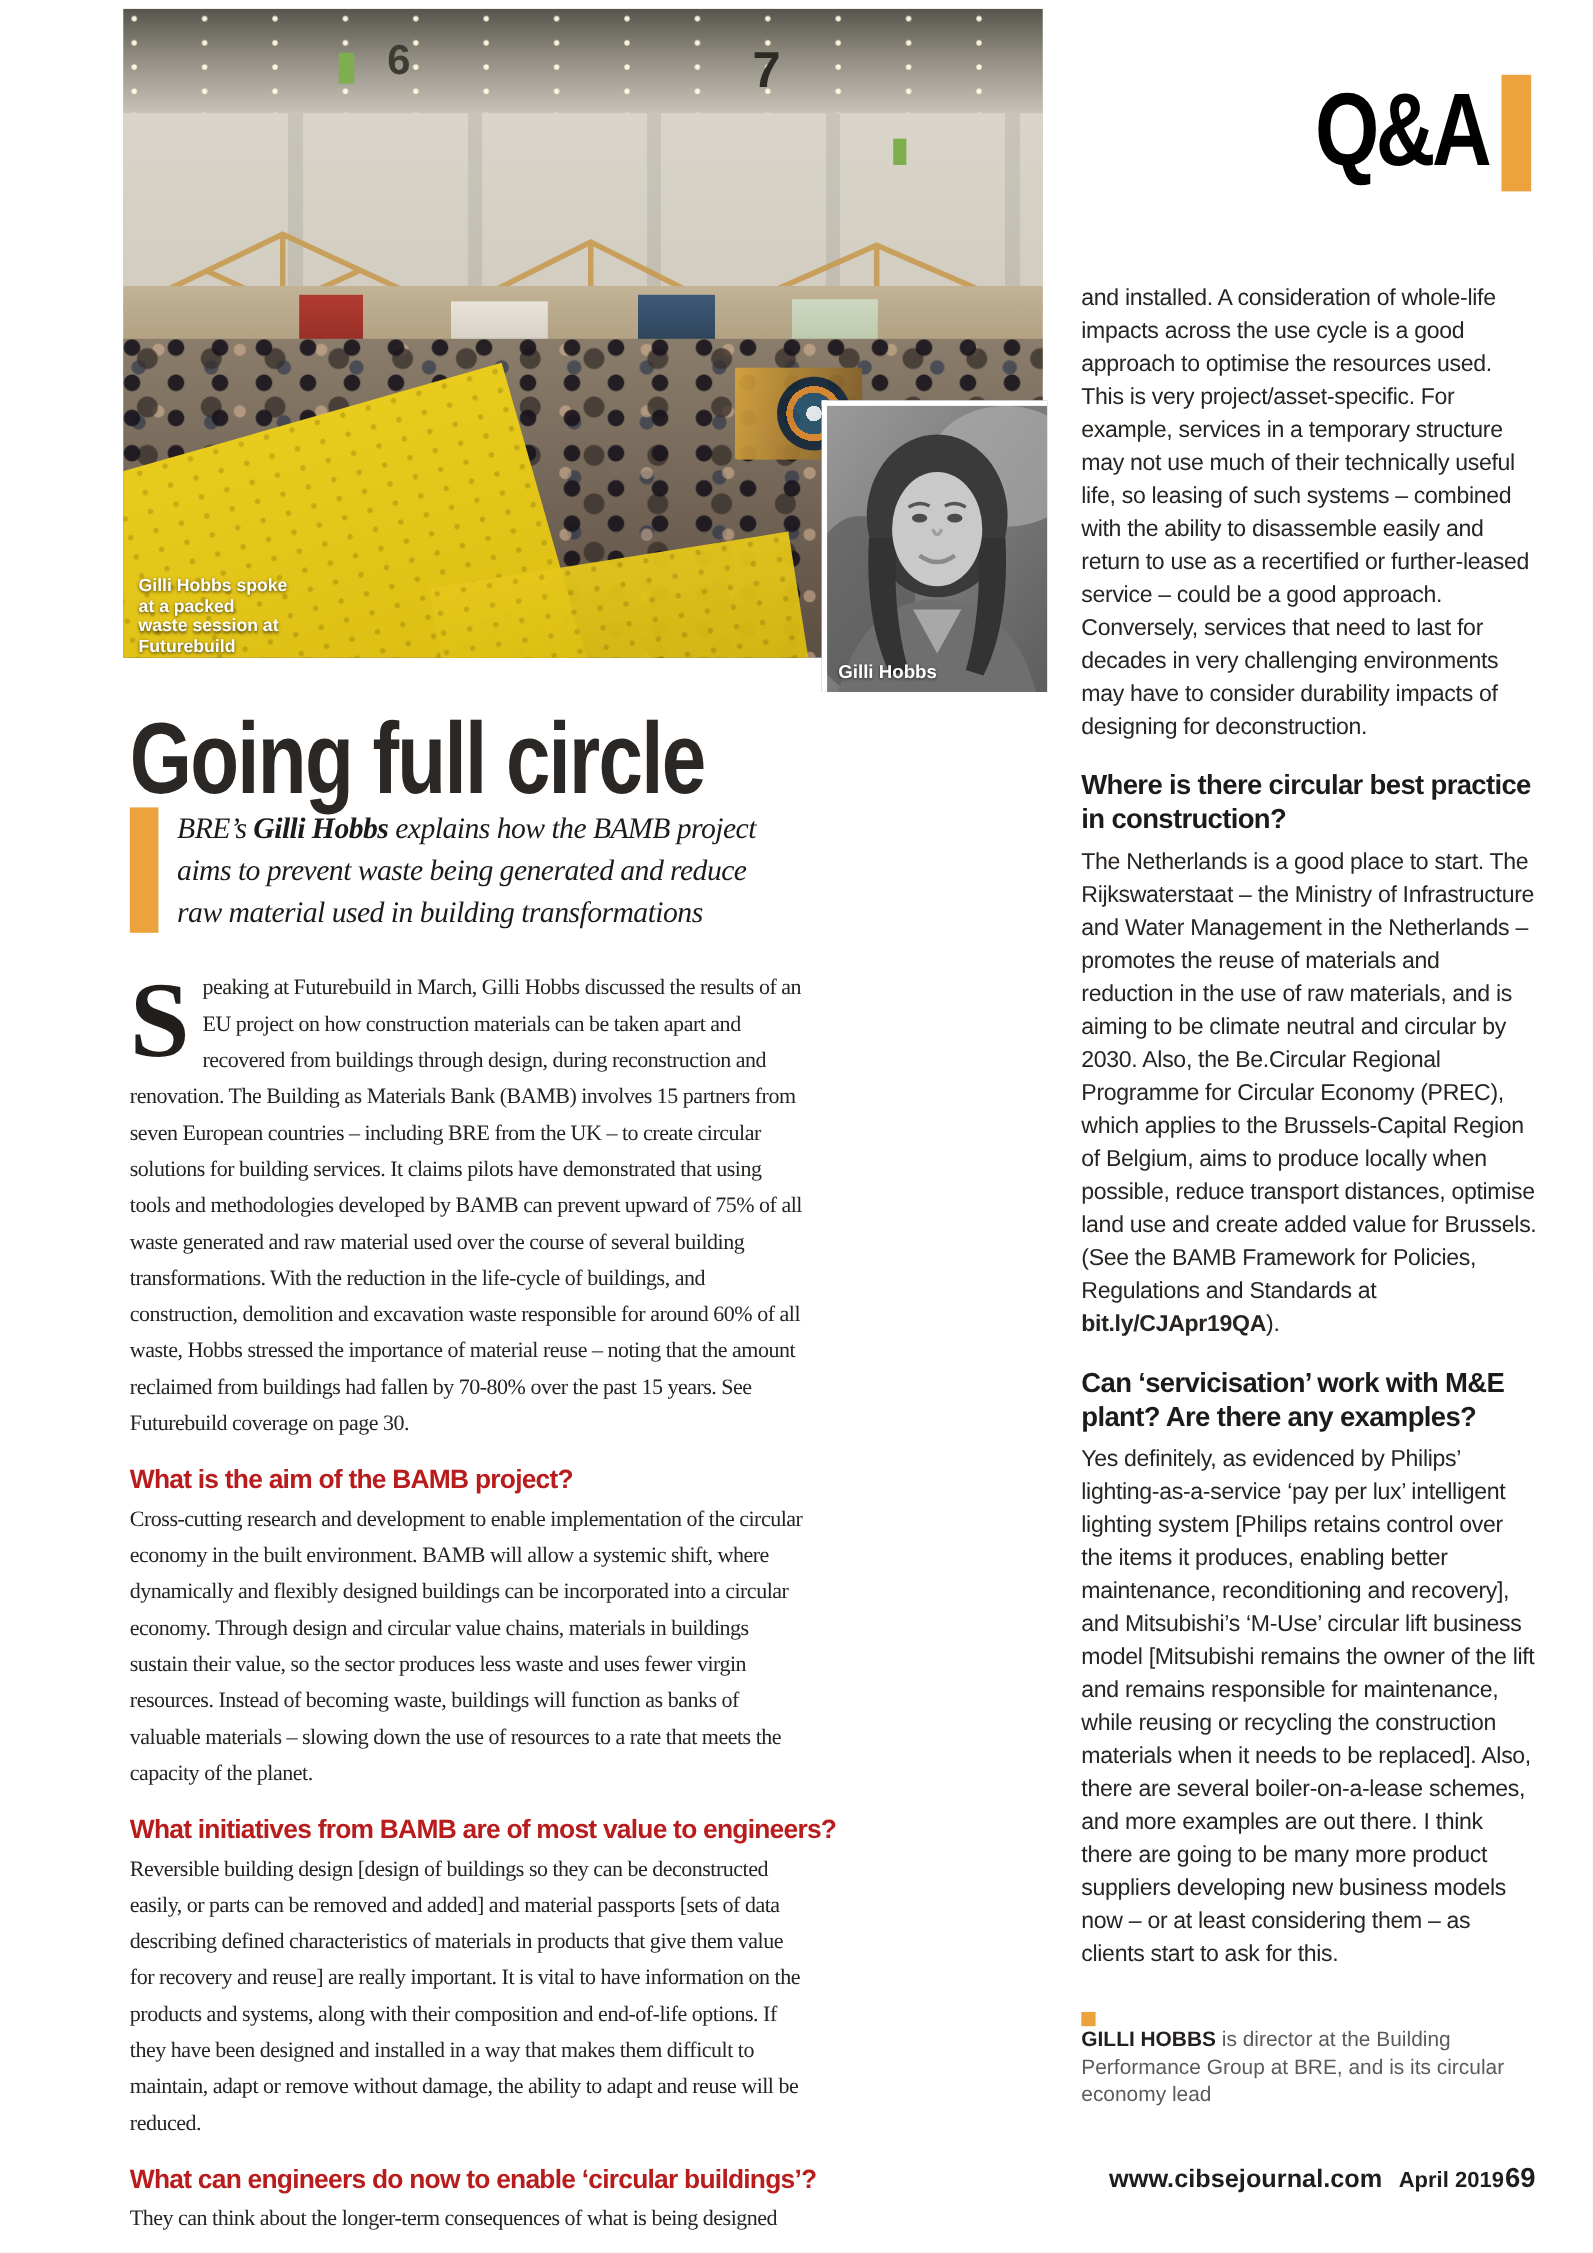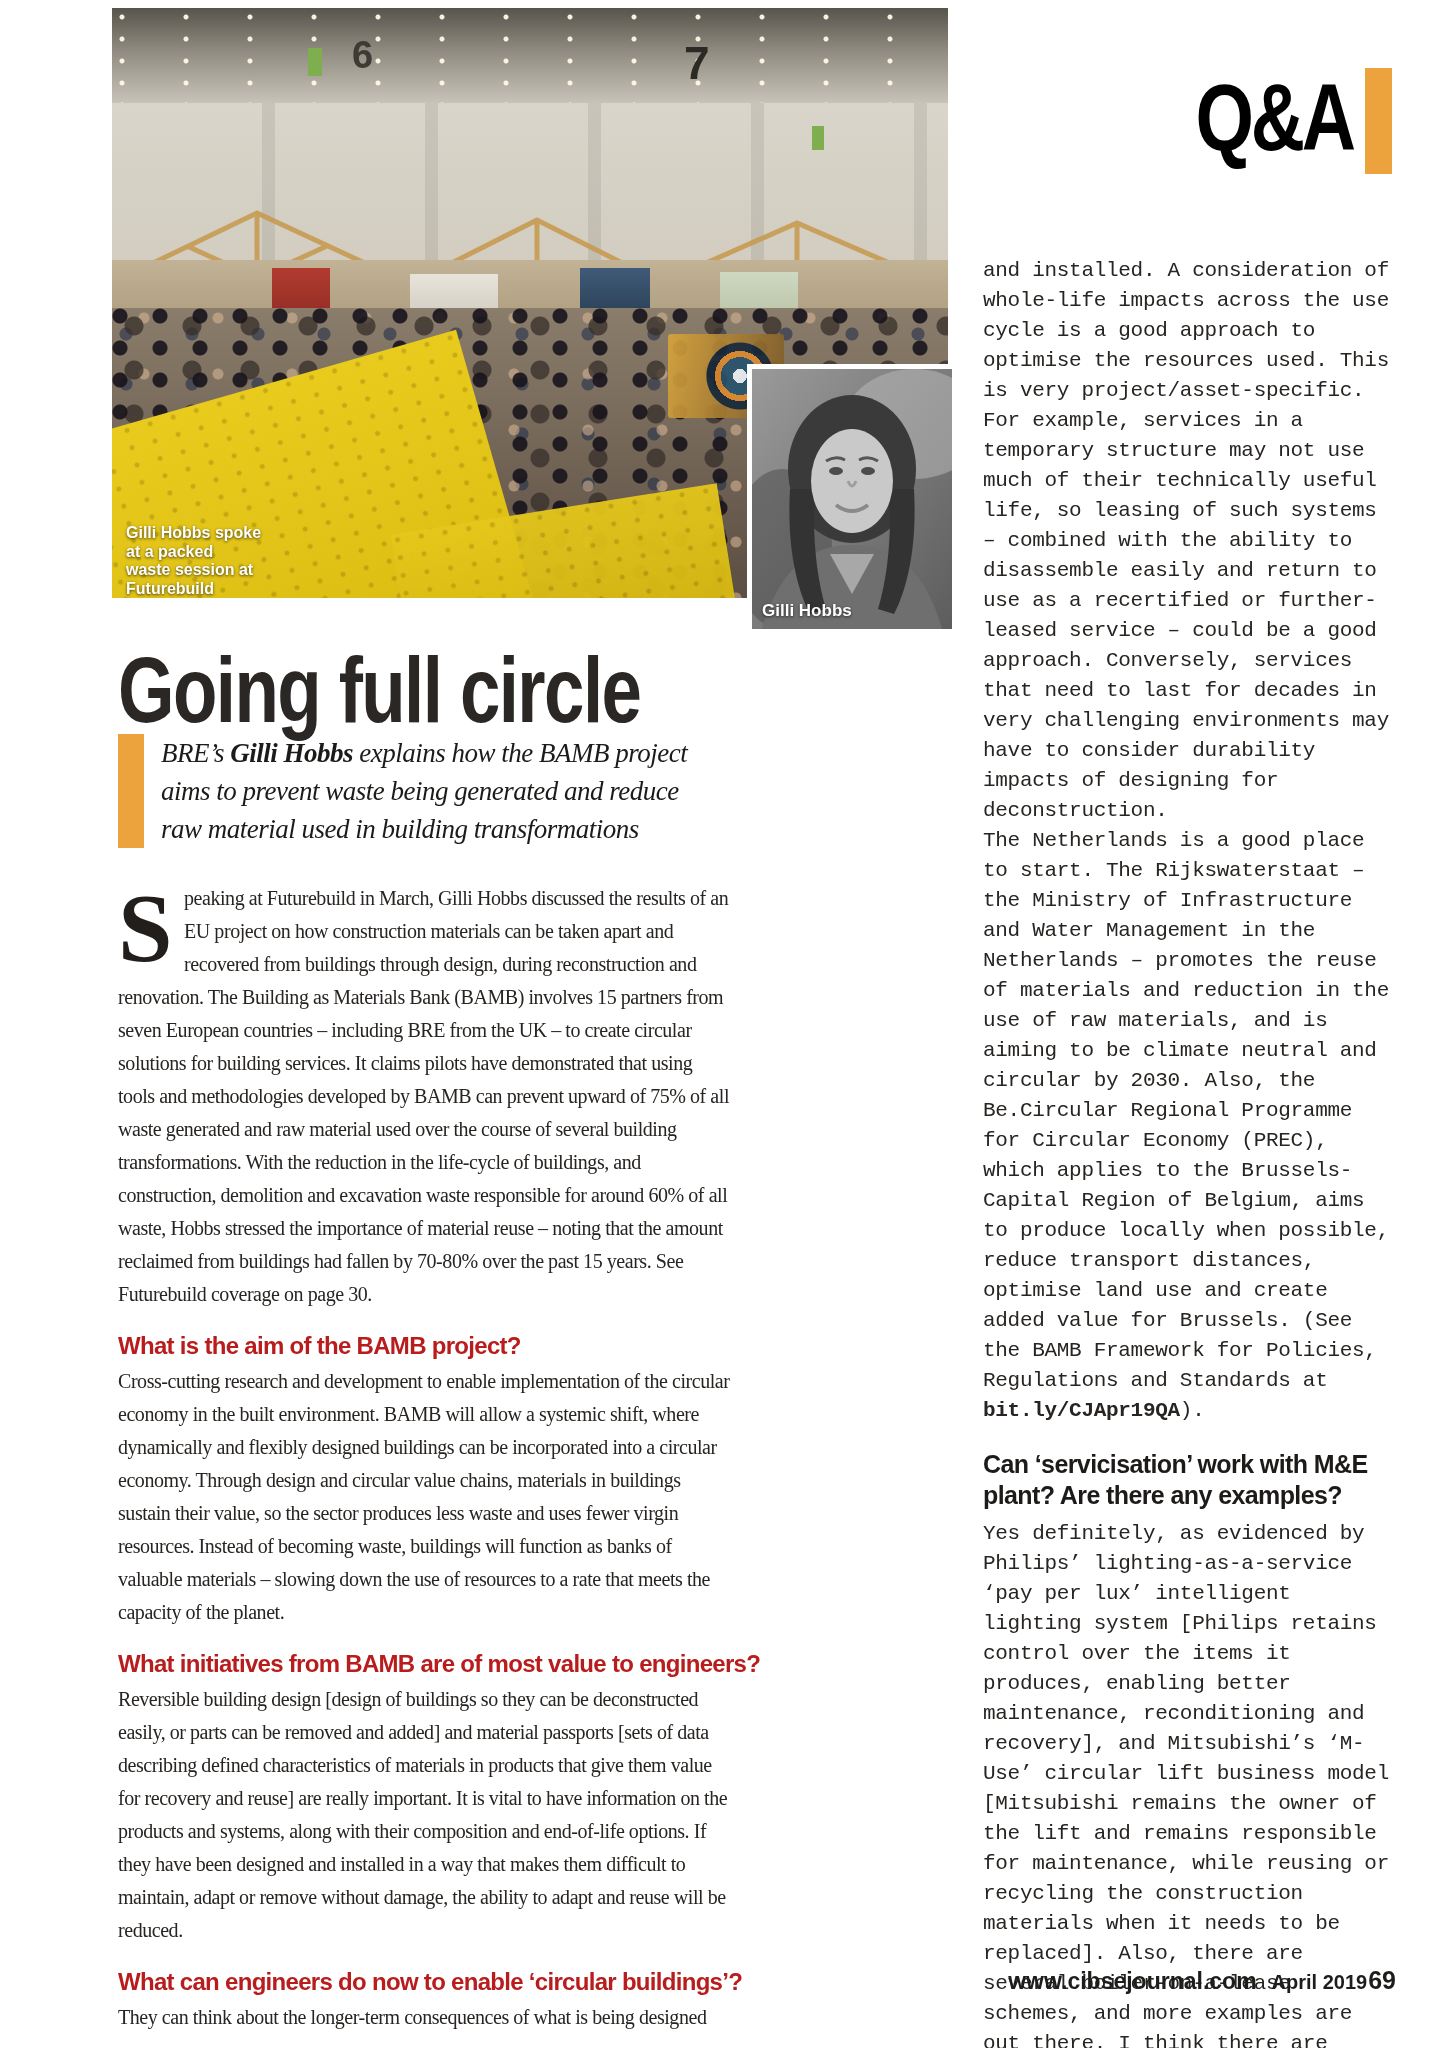--- a/index.html
+++ b/index.html
@@ -67,7 +67,7 @@
 
   
   .sidebar{position:absolute;left:983px;top:256px;width:414px;}
-  .sb-text{font-family:Liberation Mono, monospace;font-size:21px;line-height:30px;letter-spacing:-0.3px;color:#272421;margin:0;}
+  .sb-text{font-family:Liberation Sans, sans-serif;font-size:21px;line-height:30px;letter-spacing:-0.3px;color:#272421;margin:0;}
   .sb-heading{font-size:25px;line-height:31px;font-weight:bold;letter-spacing:-0.6px;color:#1d1b19;margin:23px 0 8px;}
   .sb-bold{font-weight:bold;}
   .bio{margin-top:32px;display:flex;font-size:19px;line-height:25px;color:#5a5b5d;flex-direction:column;}

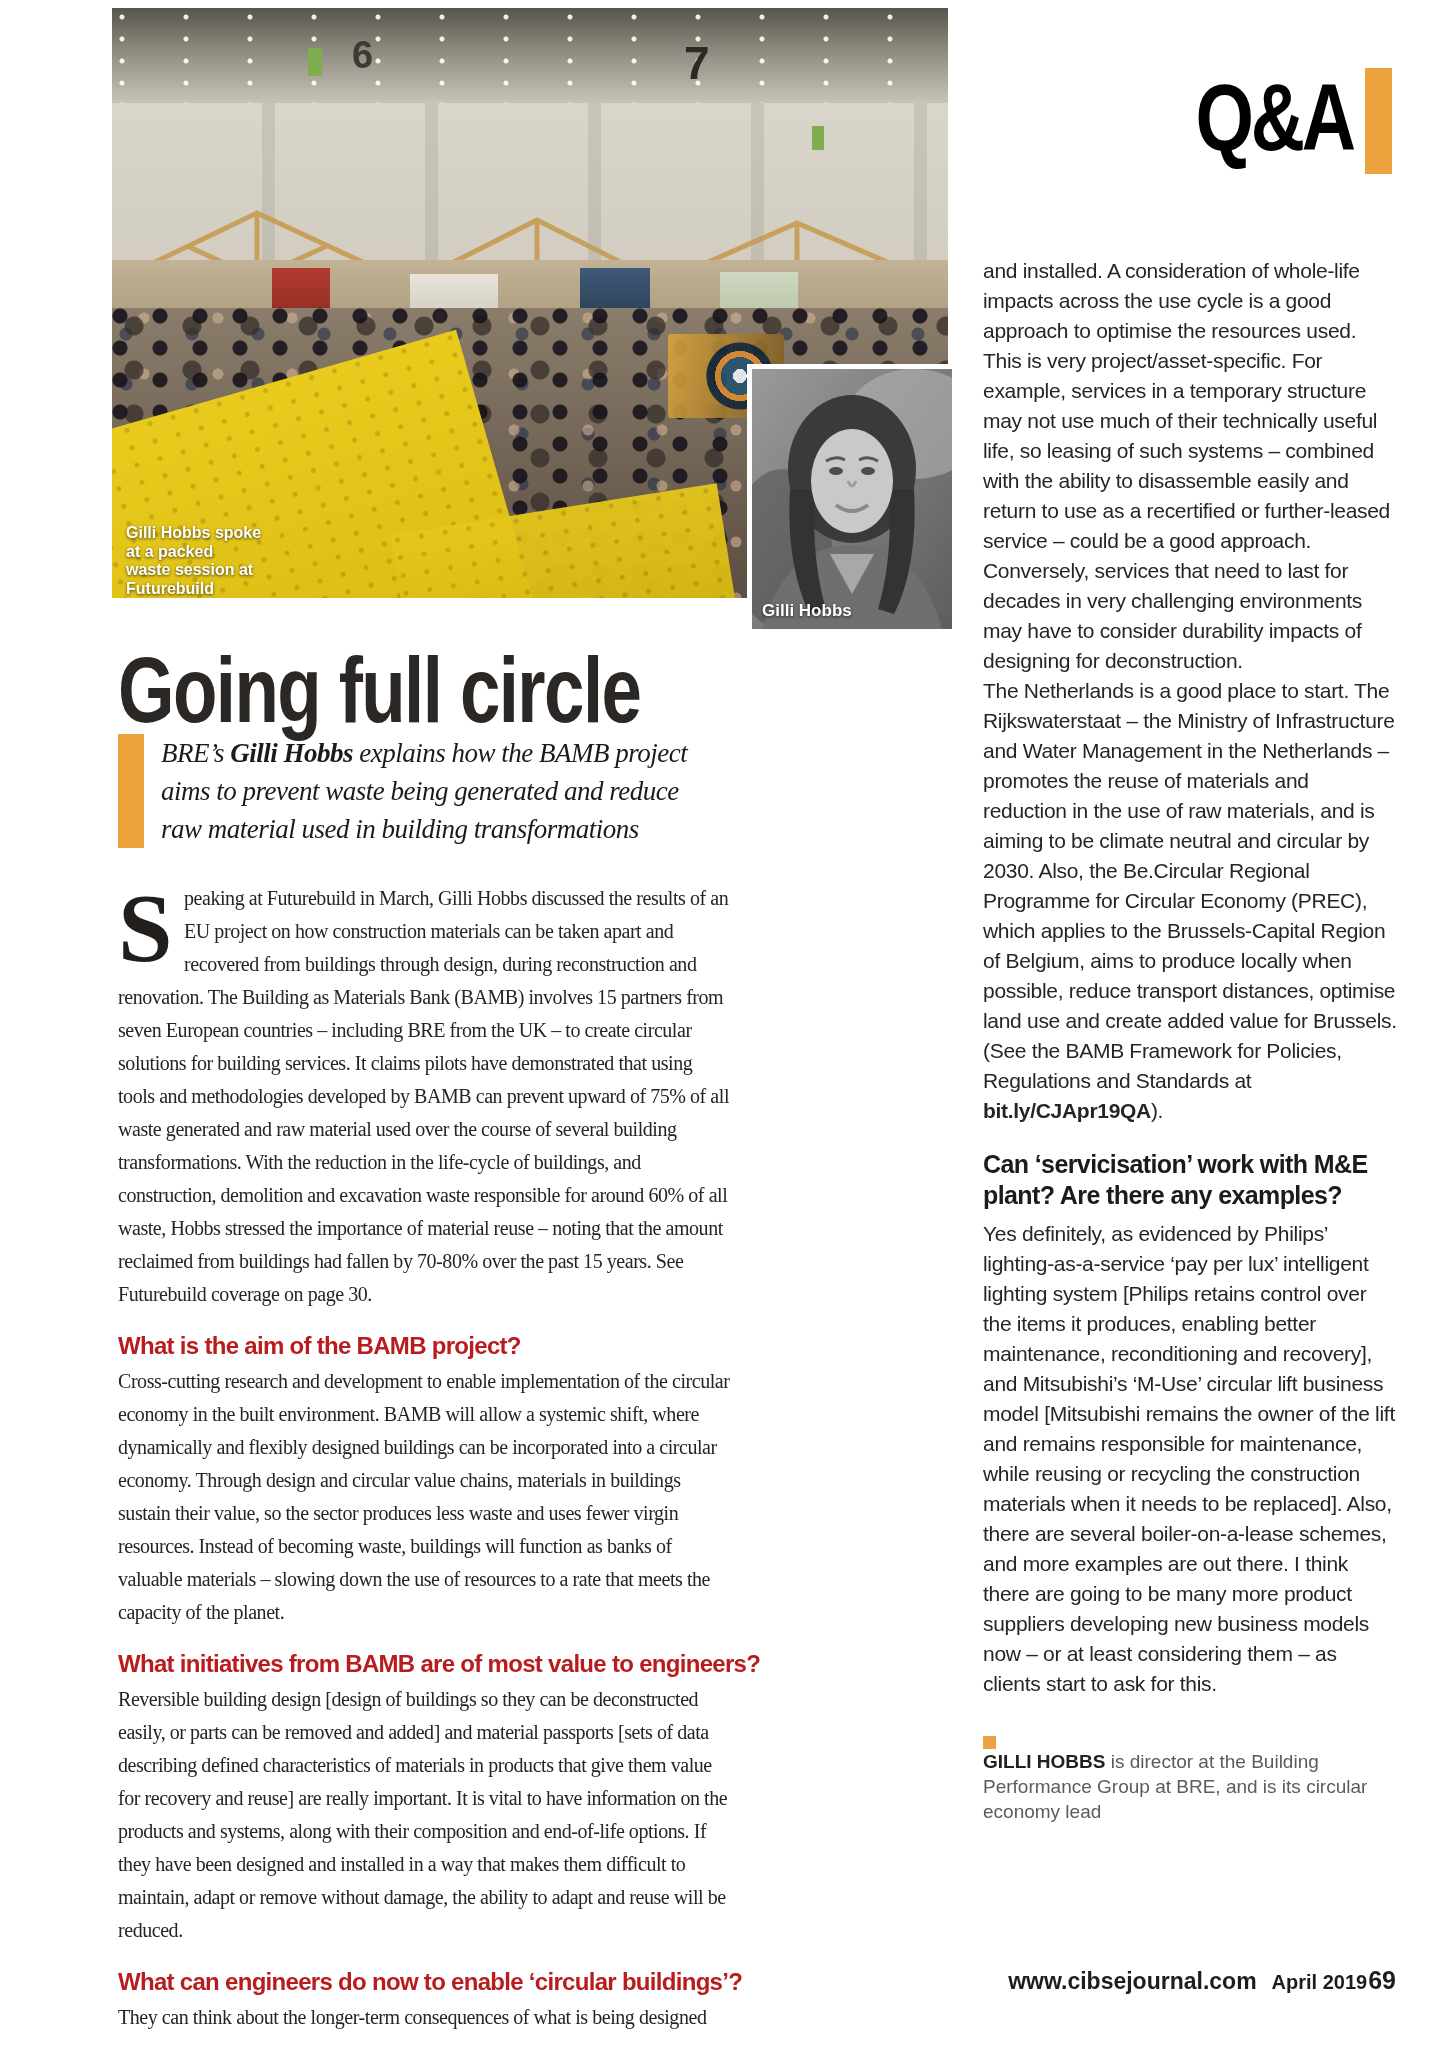--- a/index.html
+++ b/index.html
@@ -166,6 +166,7 @@
   <div class="sidebar">
     <p class="sb-text">and installed. A consideration of whole-life impacts across the use cycle is a good approach to optimise the resources used. This is very project/asset-specific. For example, services in a temporary structure may not use much of their technically useful life, so leasing of such systems – combined with the ability to disassemble easily and return to use as a recertified or further-leased service – could be a good approach. Conversely, services that need to last for decades in very challenging environments may have to consider durability impacts of designing for deconstruction.</p>
 
+    <h3 class="sb-heading">Where is there circular best practice in construction?</h3>
     <p class="sb-text"><span>The Netherlands is a good place to start. The Rijkswaterstaat – the Ministry of Infrastructure and Water Management in the Netherlands – promotes the reuse of materials and reduction in the use of raw materials, and is aiming to be climate neutral and circular by 2030. Also, the Be.Circular Regional Programme for Circular Economy (PREC), which applies to the Brussels-Capital Region of Belgium, aims to produce locally when possible, reduce transport distances, optimise land use and create added value for Brussels. (See the BAMB Framework for Policies, Regulations and Standards at </span><span class="sb-bold">bit.ly/CJApr19QA</span><span>).</span></p>
 
     <h3 class="sb-heading">Can ‘servicisation’ work with M&amp;E plant? Are there any examples?</h3>

